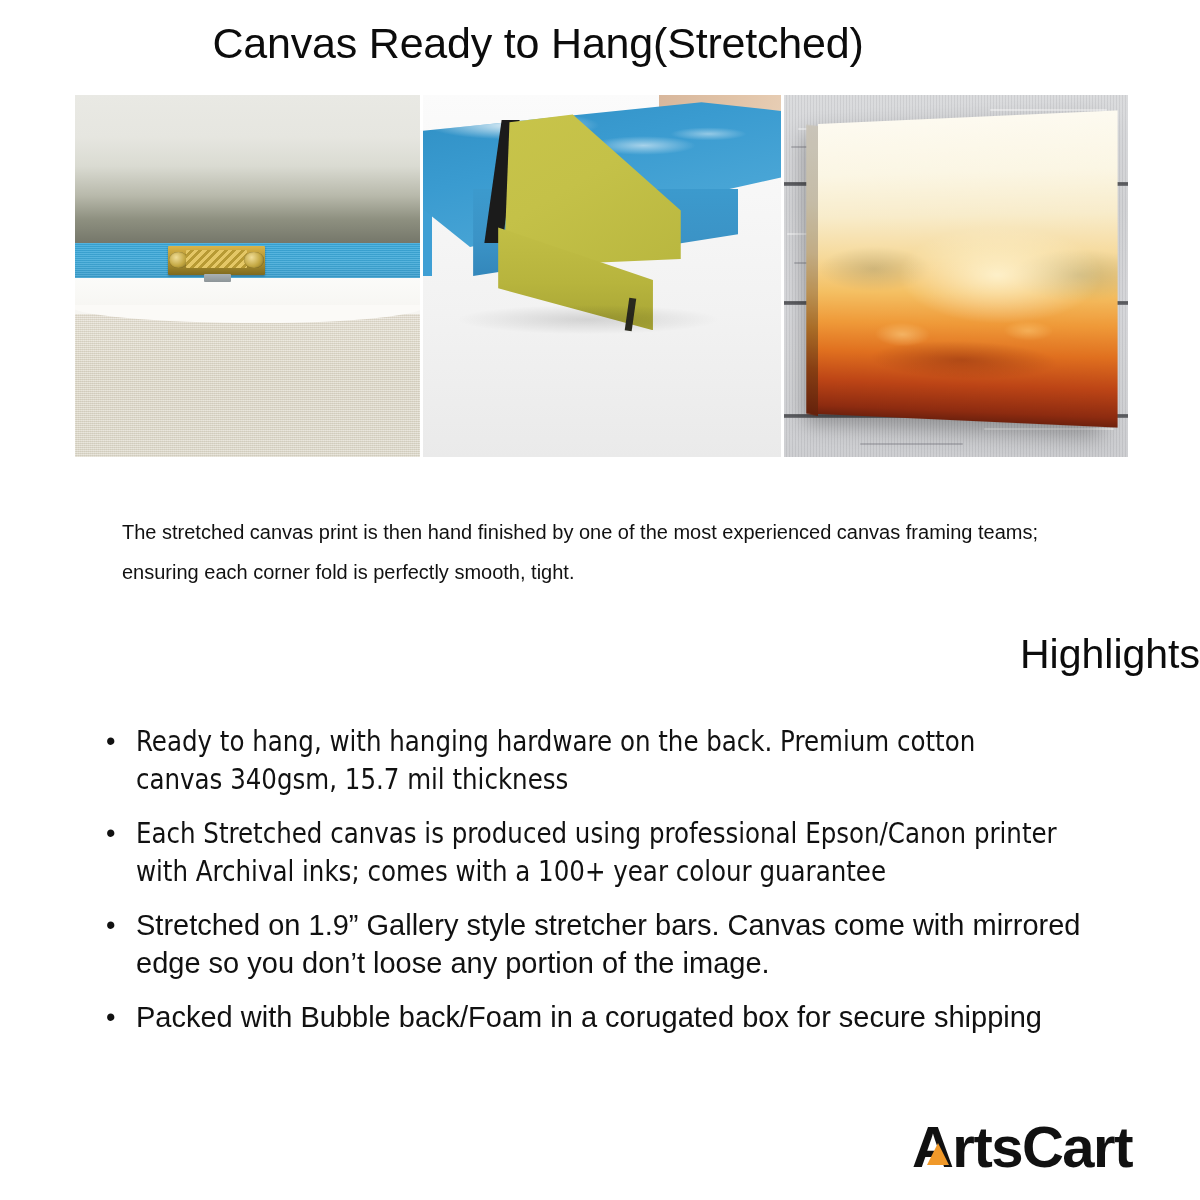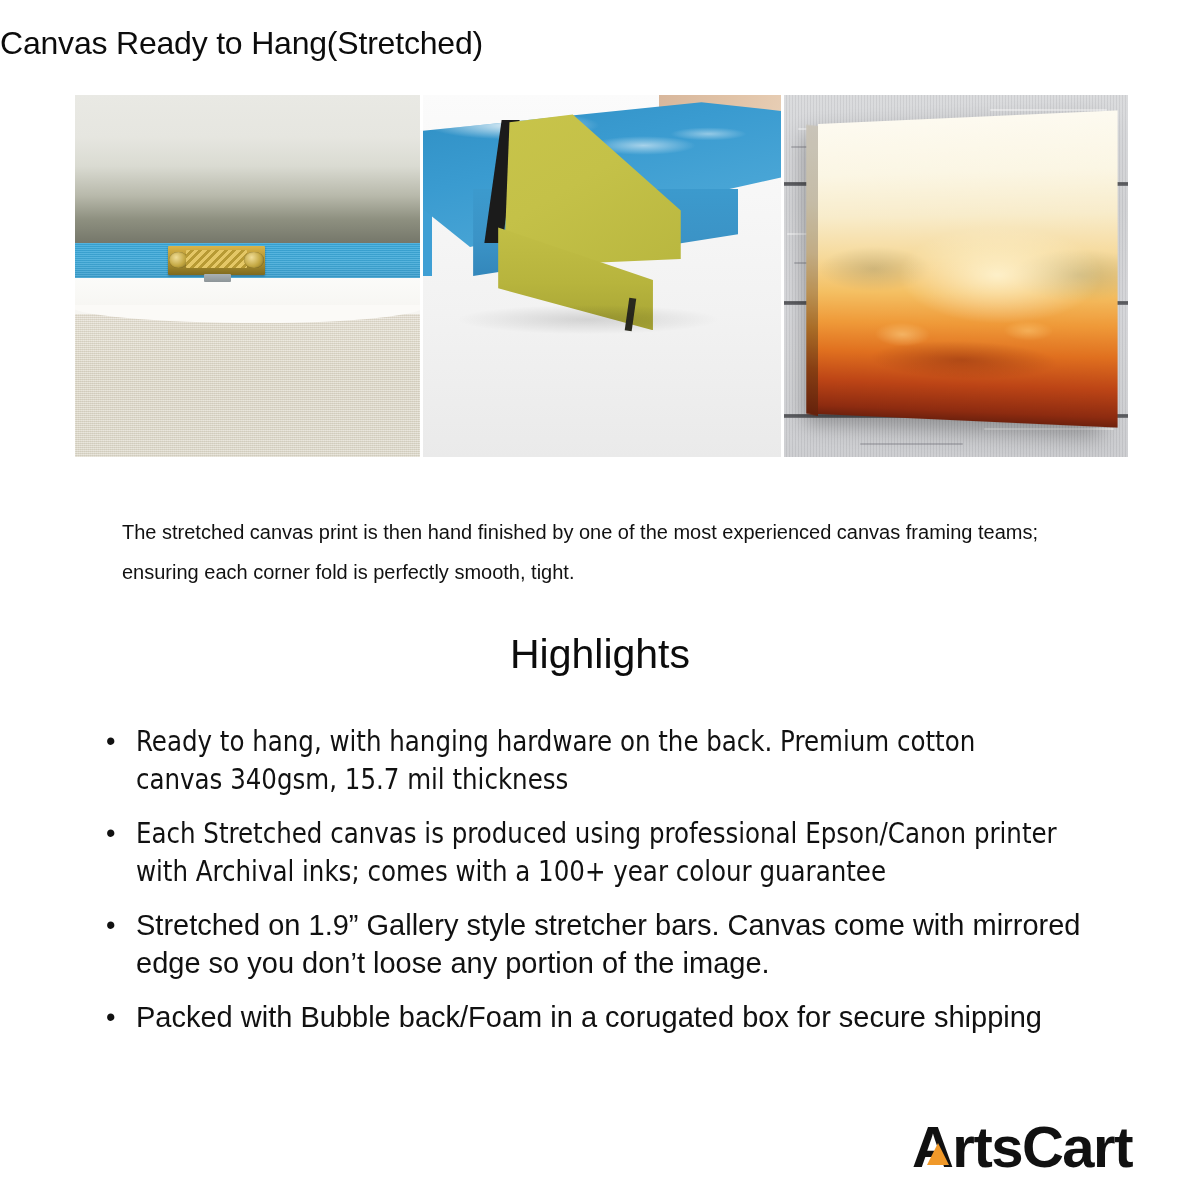--- a/index.html
+++ b/index.html
@@ -23,7 +23,8 @@
     top: 18px;
     left: 0;
     width: 1076px;
-    font-size: 32px;
+    text-align: center;
+    font-size: 43px;
     line-height: 50px;
     font-weight: 400;
     letter-spacing: -0.2px;

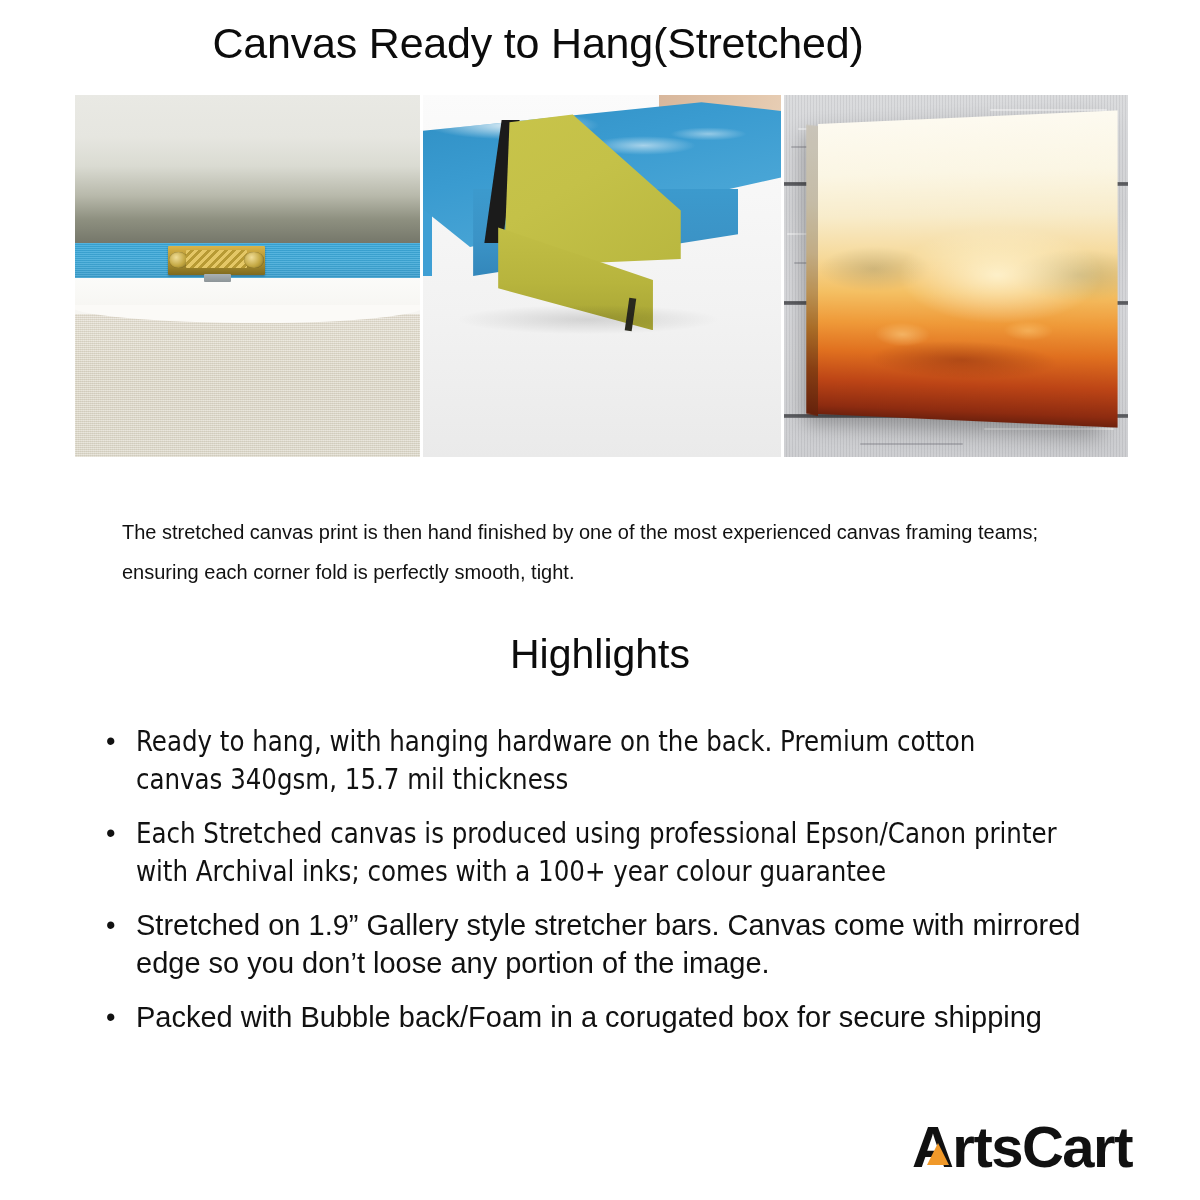--- a/index.html
+++ b/index.html
@@ -276,7 +276,7 @@
     top: 630px;
     left: 0;
     width: 1200px;
-    text-align: center;
+    text-align: right;
     font-size: 41px;
     line-height: 48px;
     font-weight: 400;

